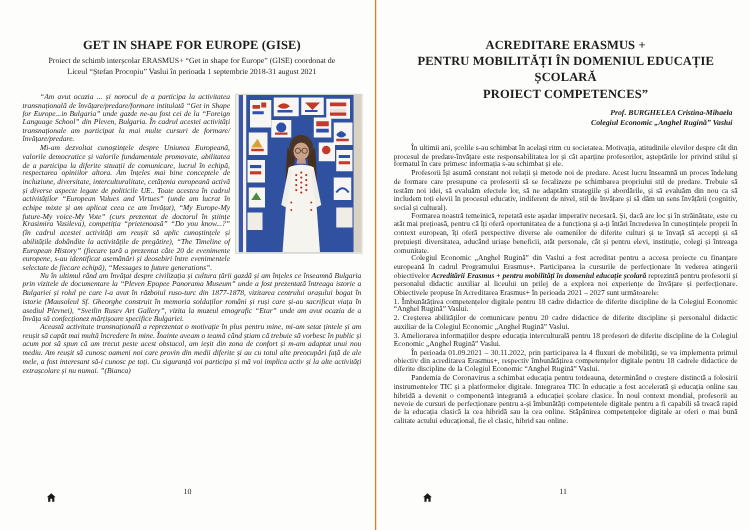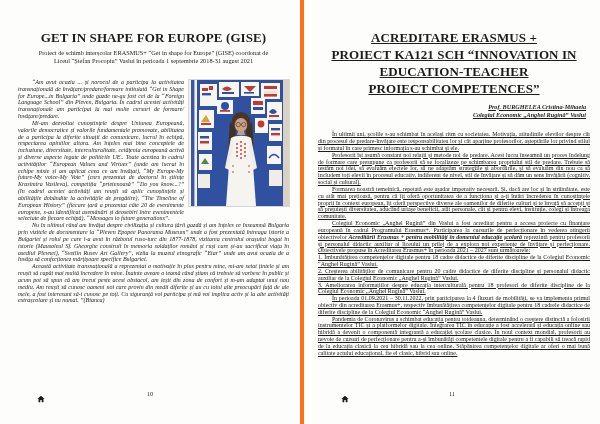--- a/index.html
+++ b/index.html
@@ -19,7 +19,7 @@
   .page-right{padding:30px 10px 0 14px;border-left:4px solid #f97316;text-decoration:underline;}
   .doc-title{
     font-weight:bold;text-align:center;
-    font-size:13px;line-height:1.3;letter-spacing:.1px;
+    font-size:10px;line-height:1.3;letter-spacing:.1px;
   }
   .doc-subtitle{
     text-align:center;font-size:6.3px;line-height:1.35;margin-top:2px;

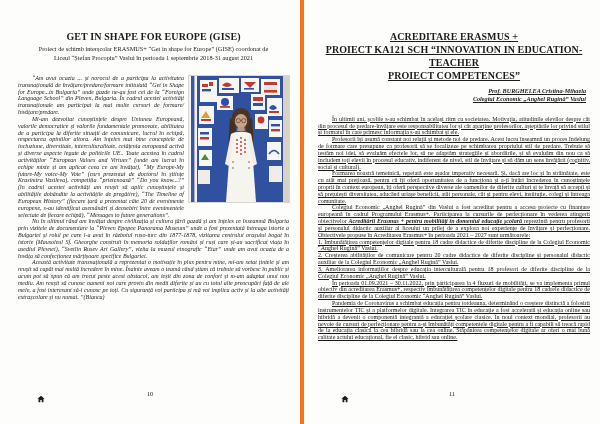--- a/index.html
+++ b/index.html
@@ -16,7 +16,7 @@
     background:#fdfdfc;box-sizing:border-box;overflow:hidden;
   }
   .page-left{padding:30px 11px 0 18px;}
-  .page-right{padding:30px 10px 0 14px;border-left:4px solid #f97316;text-decoration:underline;}
+  .page-right{padding:30px 10px 0 14px;border-left:1px solid #f97316;}
   .doc-title{
     font-weight:bold;text-align:center;
     font-size:10px;line-height:1.3;letter-spacing:.1px;

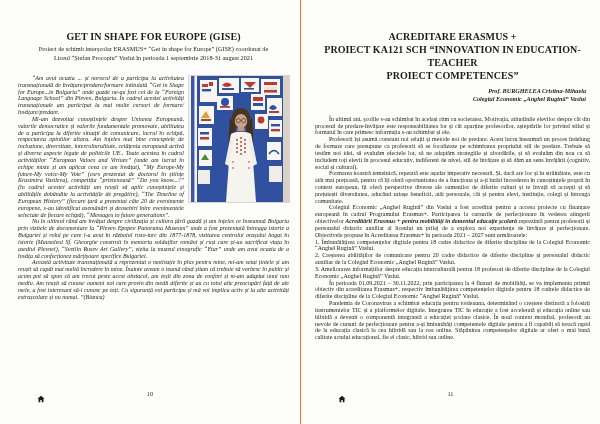--- a/index.html
+++ b/index.html
@@ -164,6 +164,7 @@
   <div class="page page-right">
     <div class="doc-title">
       <div>ACREDITARE ERASMUS +</div>
+      <div>PENTRU MOBILITĂȚI ÎN DOMENIUL EDUCAȚIE ȘCOLARĂ</div>
       <div>PROIECT KA121 SCH “INNOVATION IN EDUCATION-TEACHER</div>
       <div>PROIECT COMPETENCES”</div>
     </div>

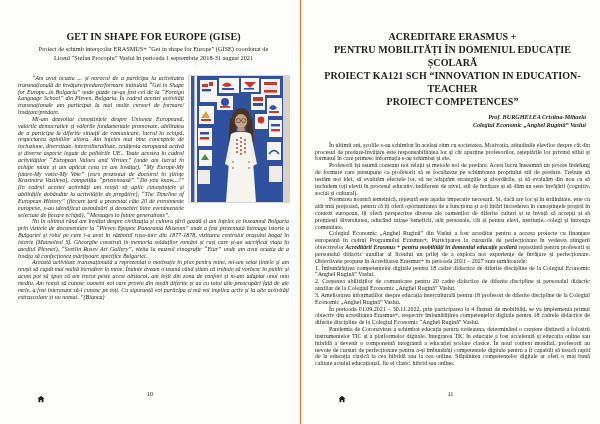--- a/index.html
+++ b/index.html
@@ -165,7 +165,6 @@
     <div class="doc-title">
       <div>ACREDITARE ERASMUS +</div>
       <div>PENTRU MOBILITĂȚI ÎN DOMENIUL EDUCAȚIE ȘCOLARĂ</div>
-      <div>PROIECT KA121 SCH “INNOVATION IN EDUCATION-TEACHER</div>
       <div>PROIECT COMPETENCES”</div>
     </div>
 

